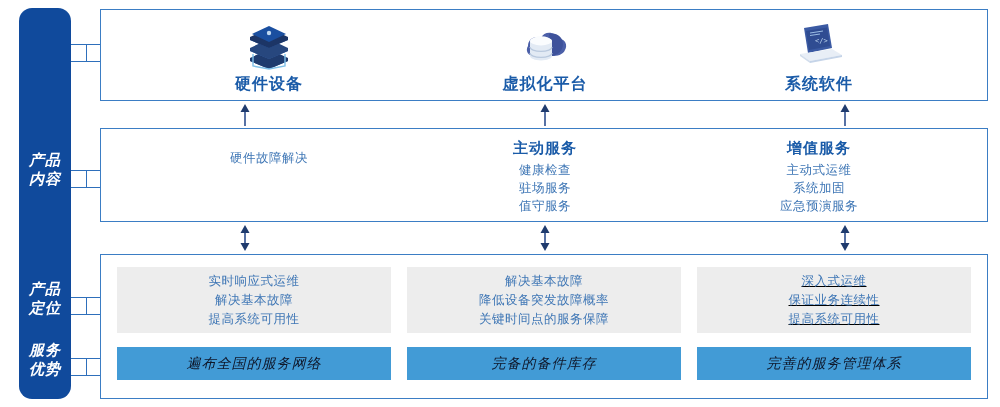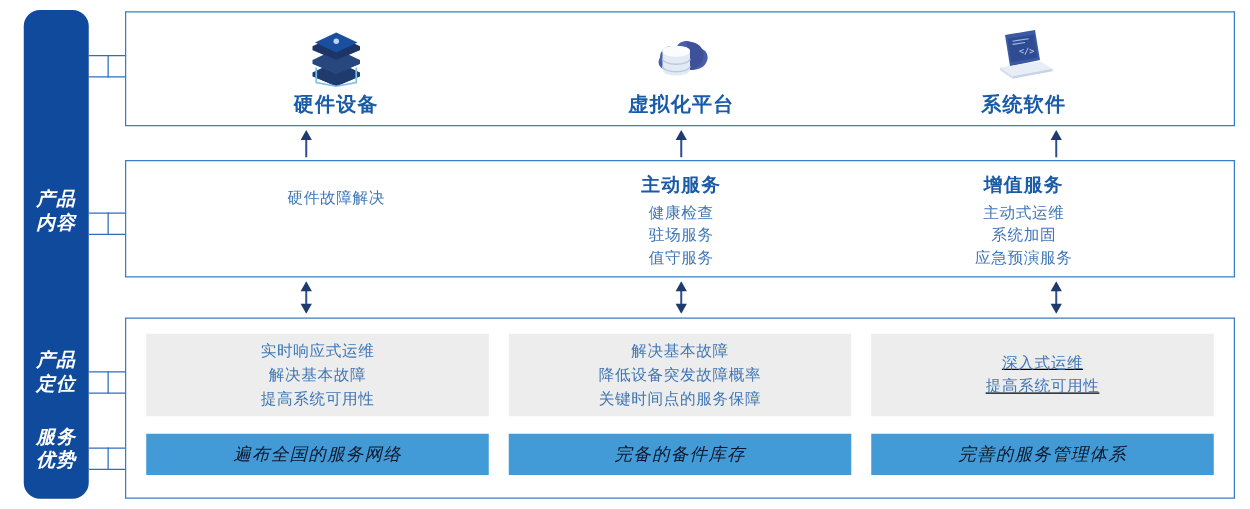--- a/index.html
+++ b/index.html
@@ -321,6 +321,7 @@
 
     <div class="gray-card" style="left:596px; width:274px;text-decoration:underline;">
       <div class="gray-line">深入式运维</div>
+      <div class="gray-line">保证业务连续性</div>
       <div class="gray-line">提高系统可用性</div>
     </div>
 

